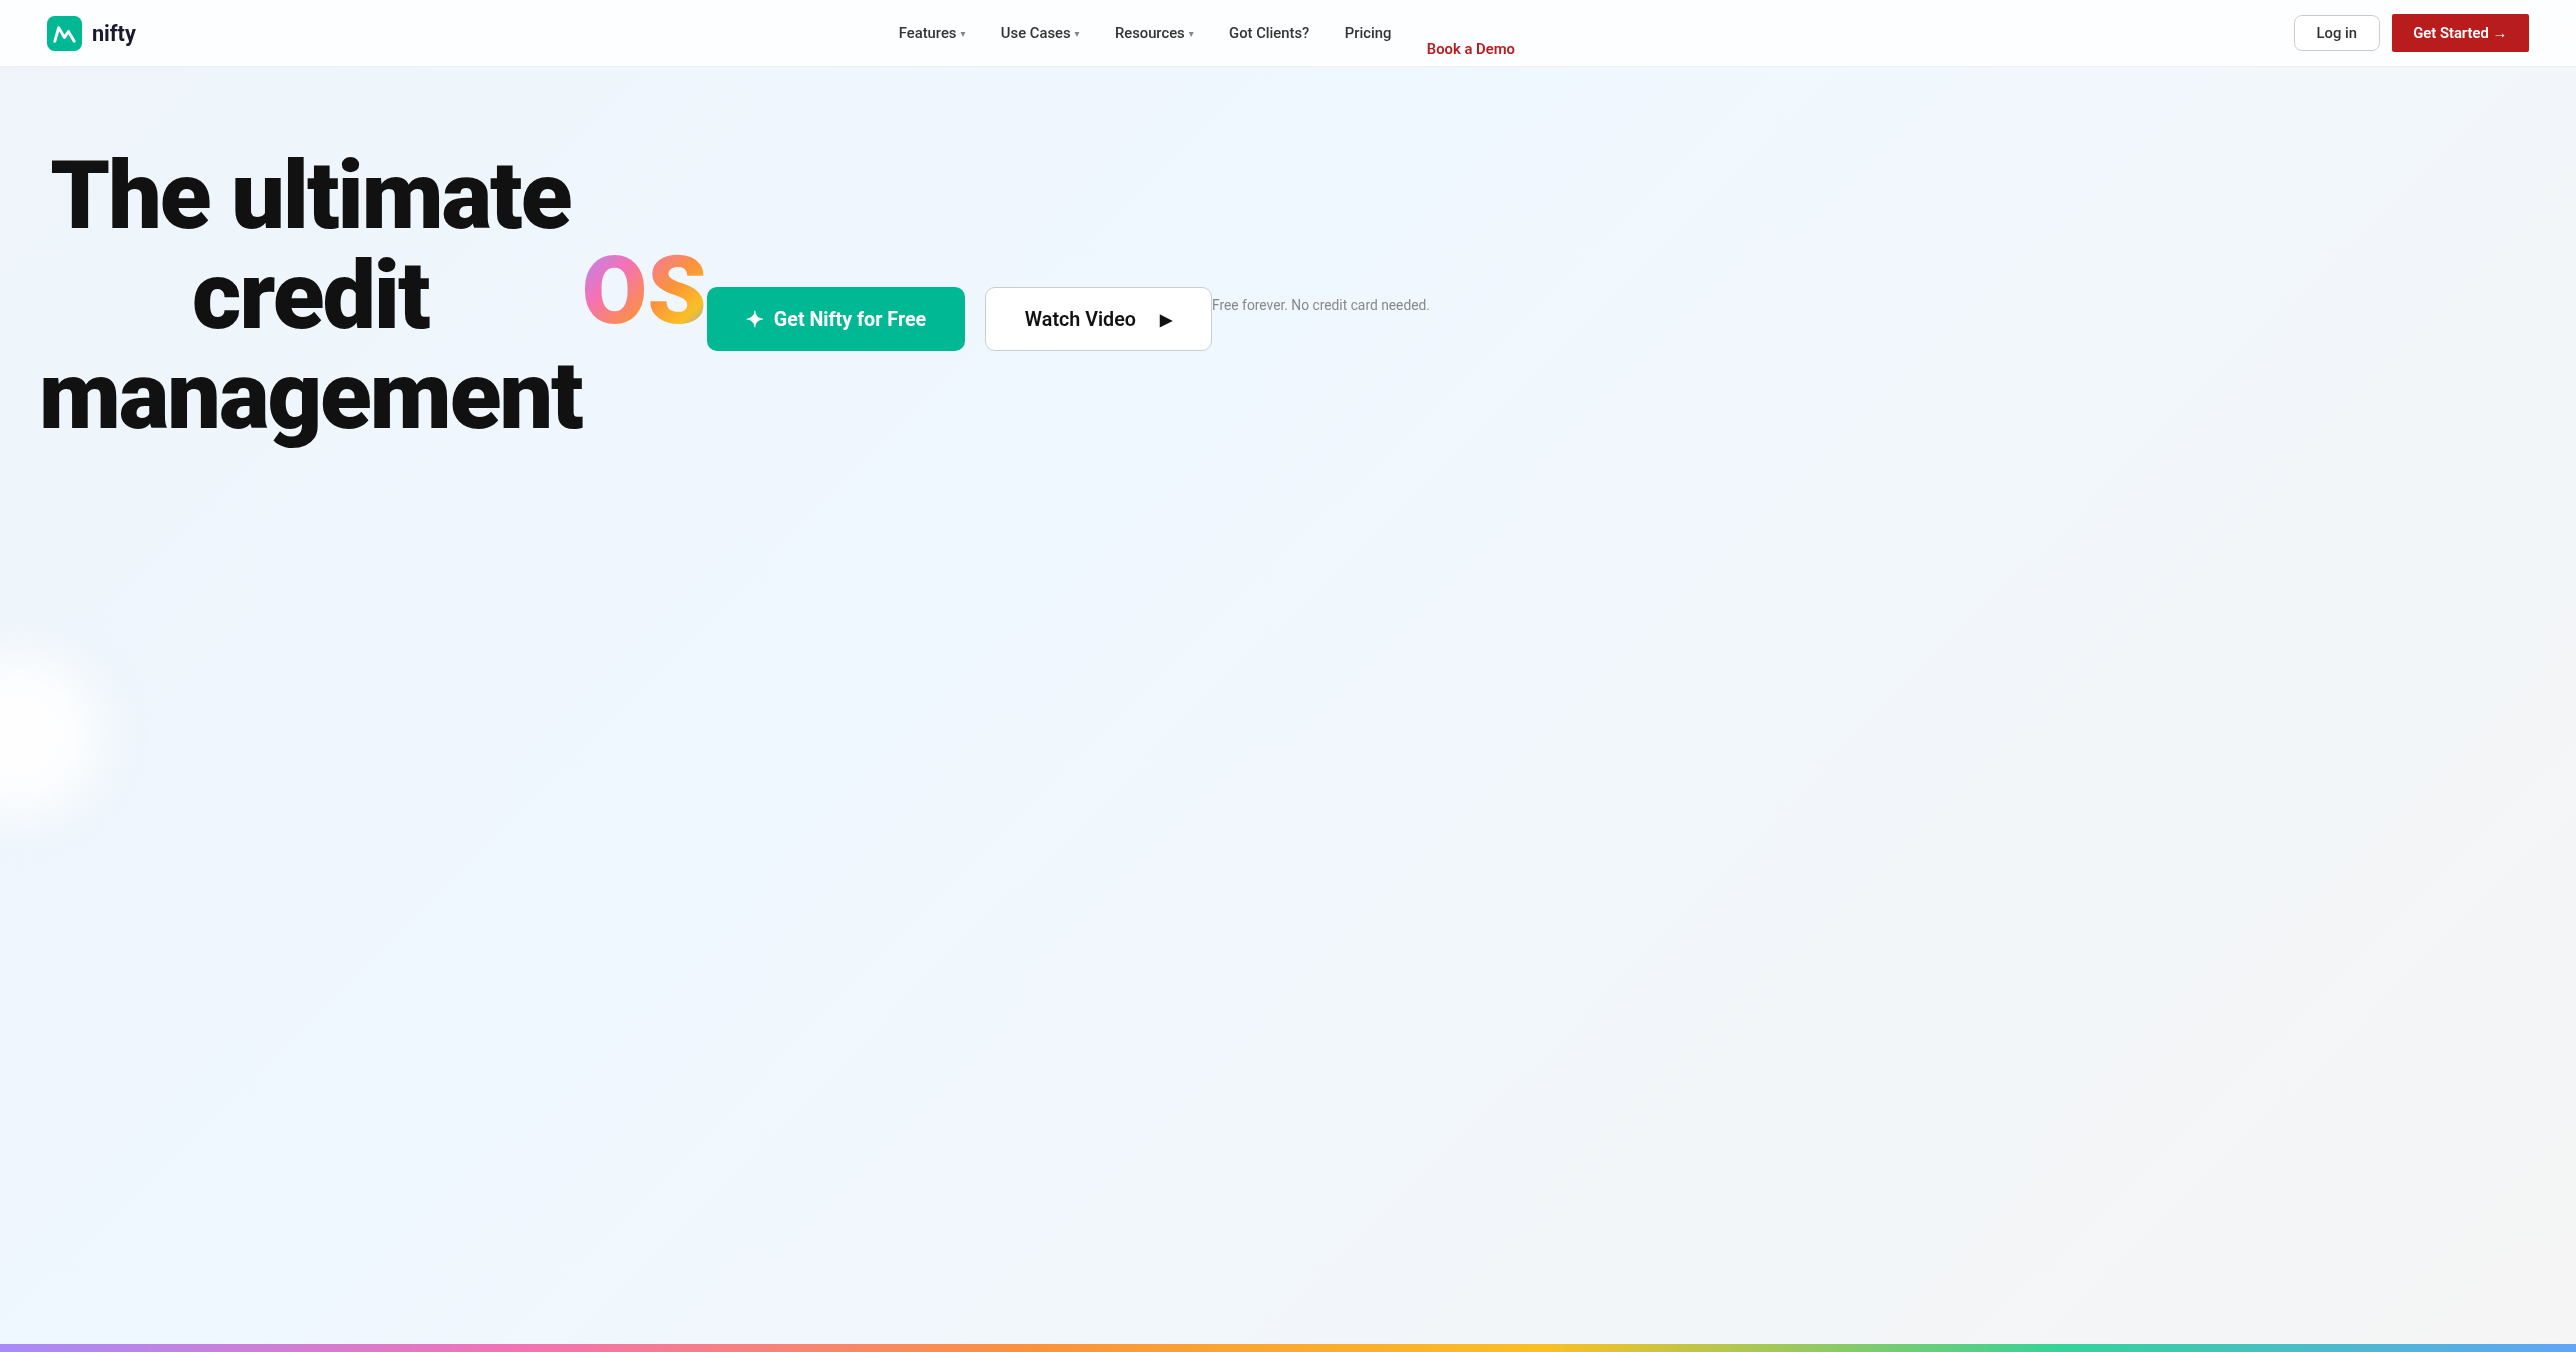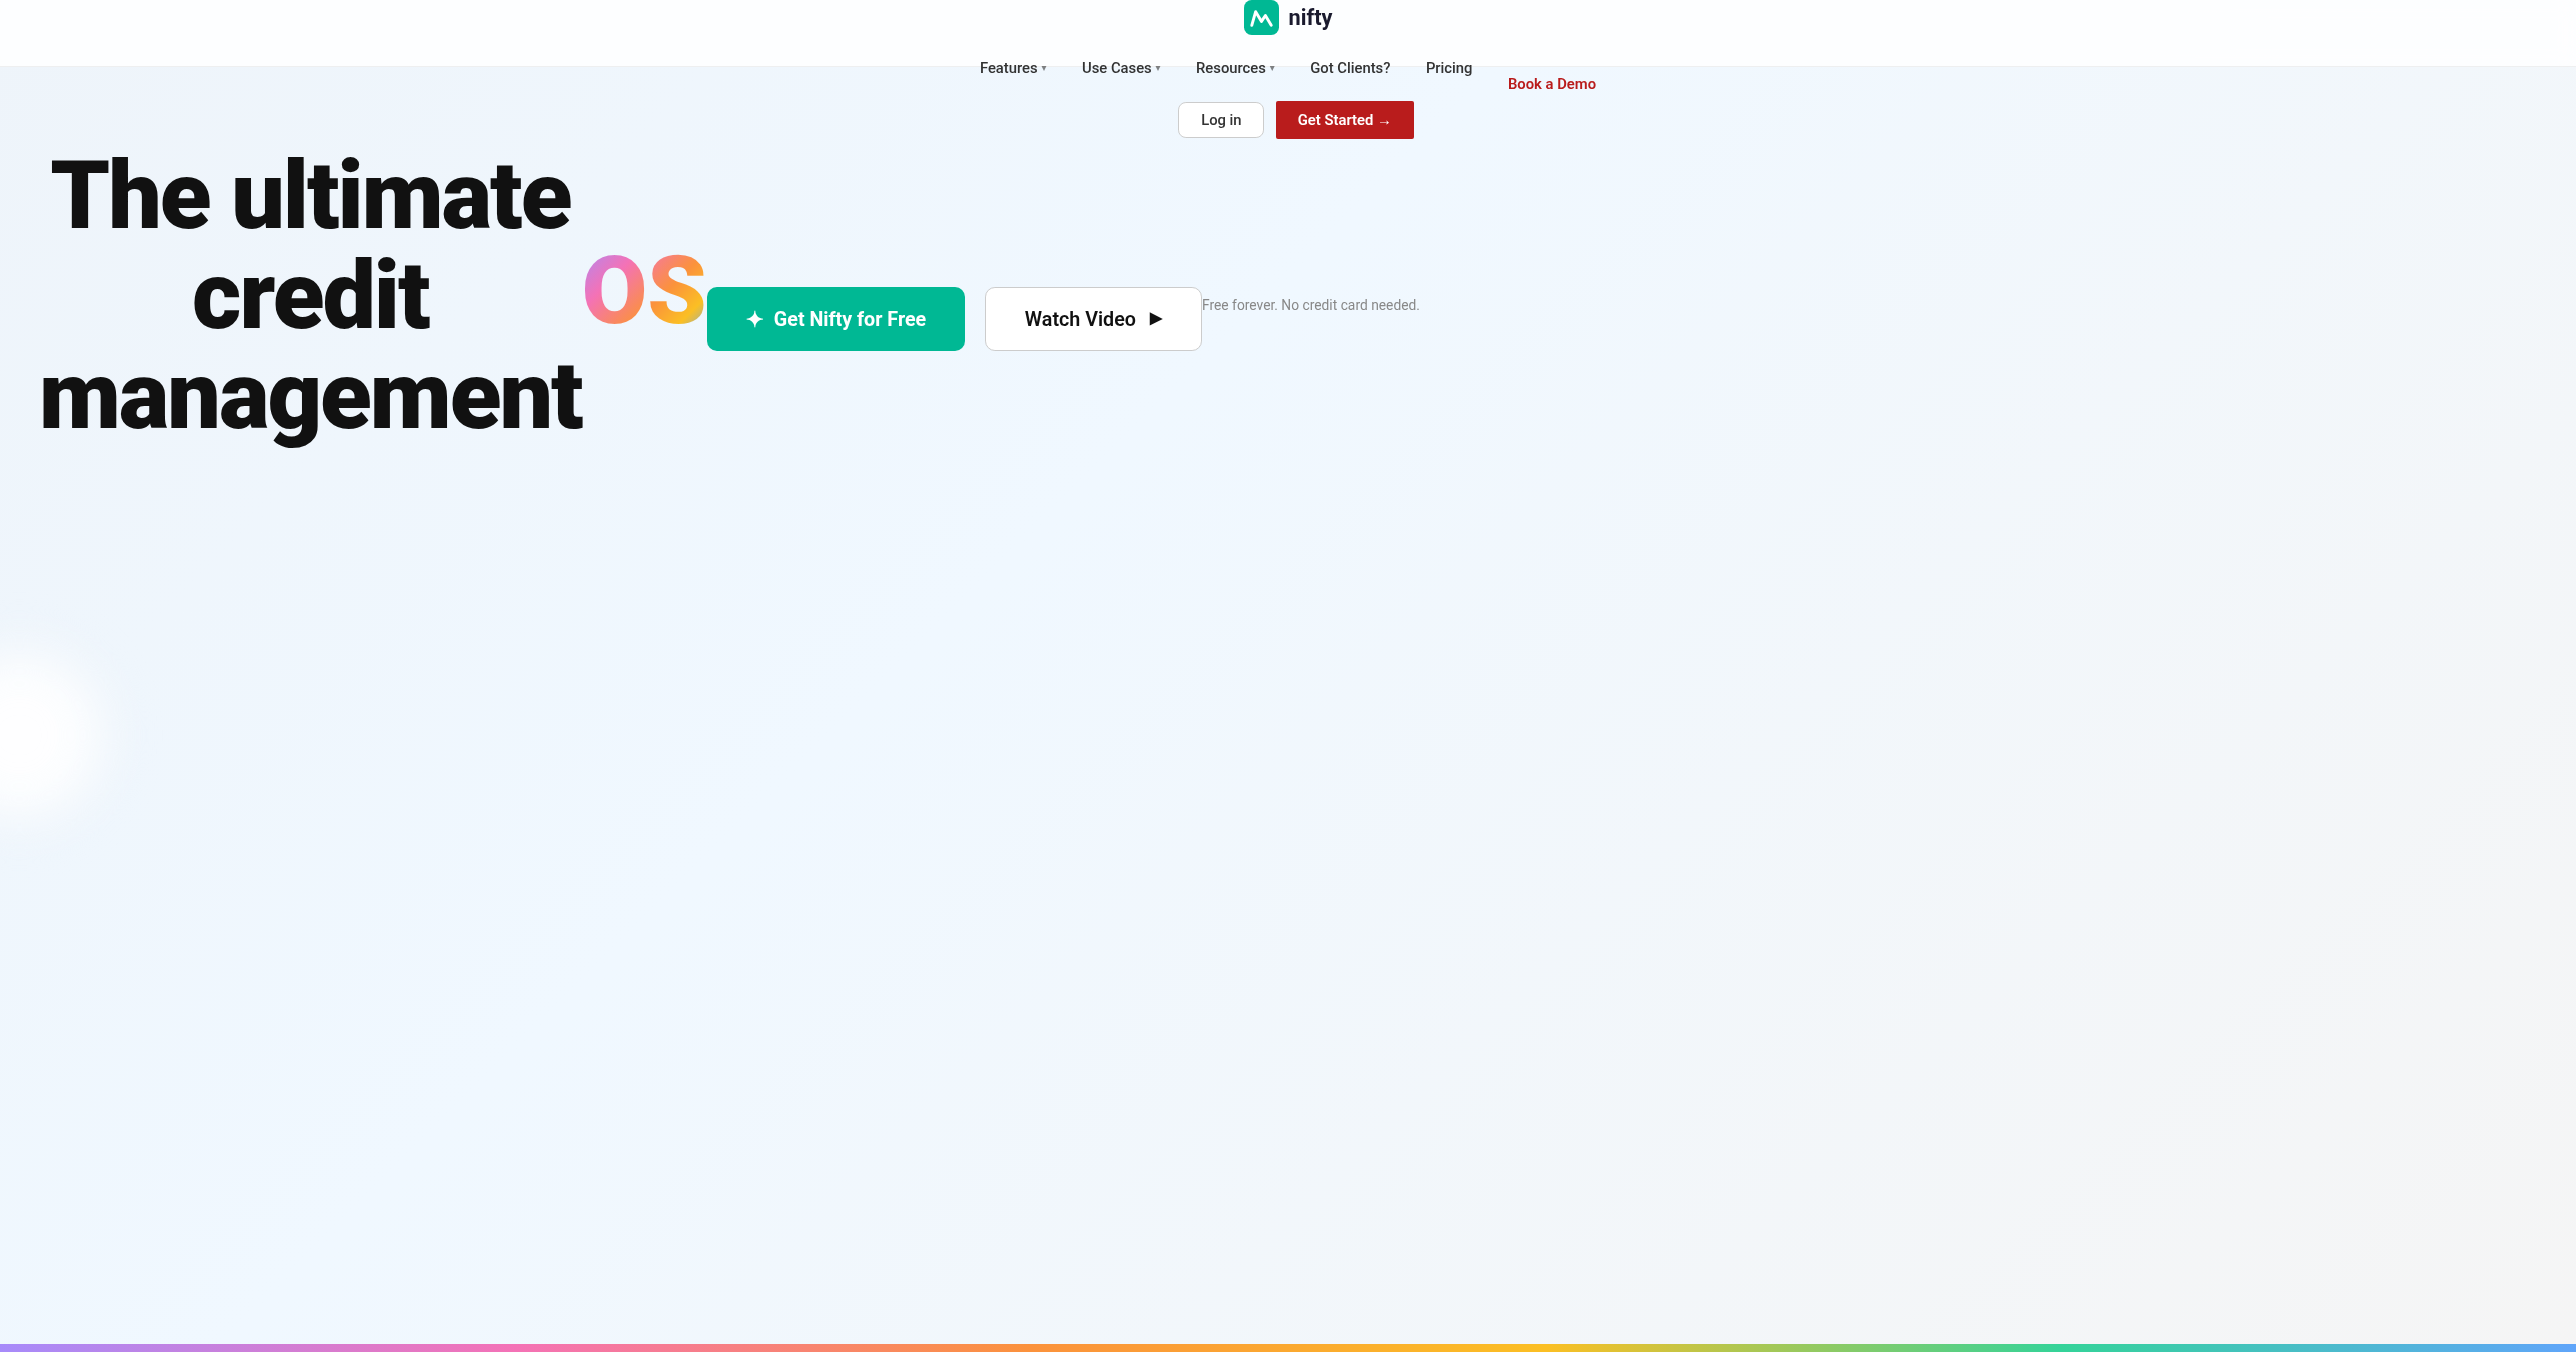--- a/index.html
+++ b/index.html
@@ -28,7 +28,6 @@
       position: sticky;
       top: 0;
       z-index: 100;
-      flex-direction: column;
     }
 
     .nav-logo {

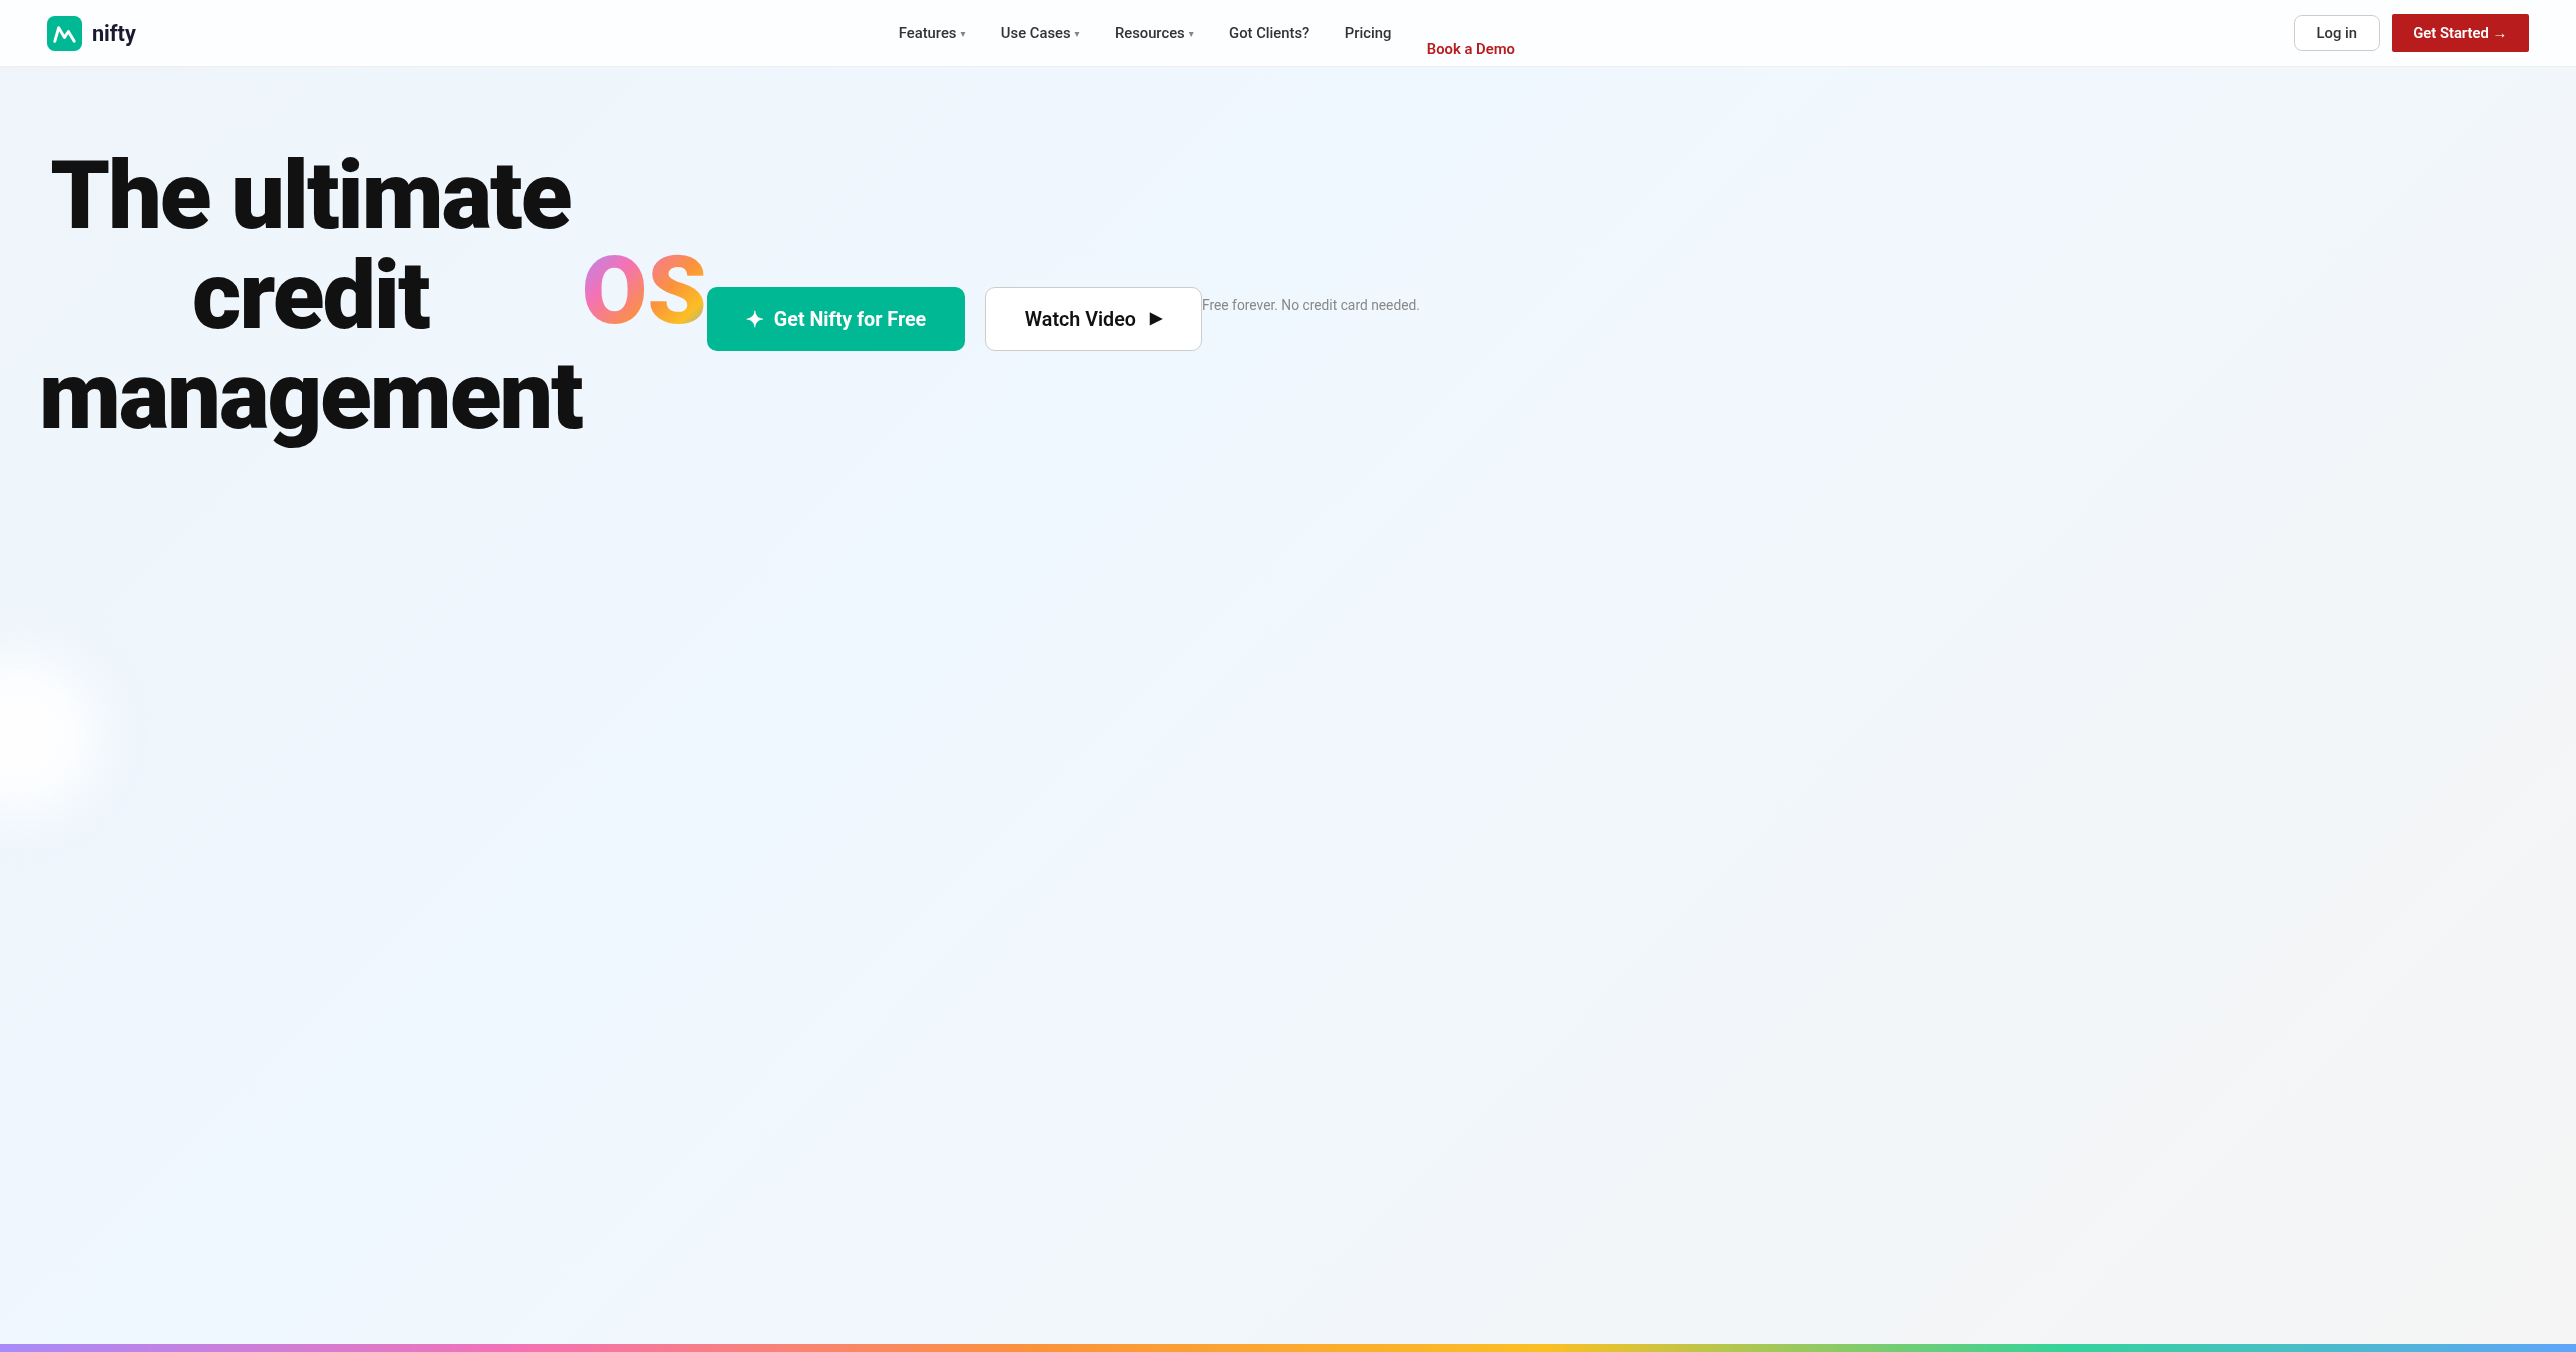--- a/index.html
+++ b/index.html
@@ -180,7 +180,8 @@
 
     .btn-watch-video {
       display: flex;
-      gap: 14px;
+      align-items: center;
+      gap: 24px;
       padding: 19.7px 39px;
       background: white;
       color: #111;

